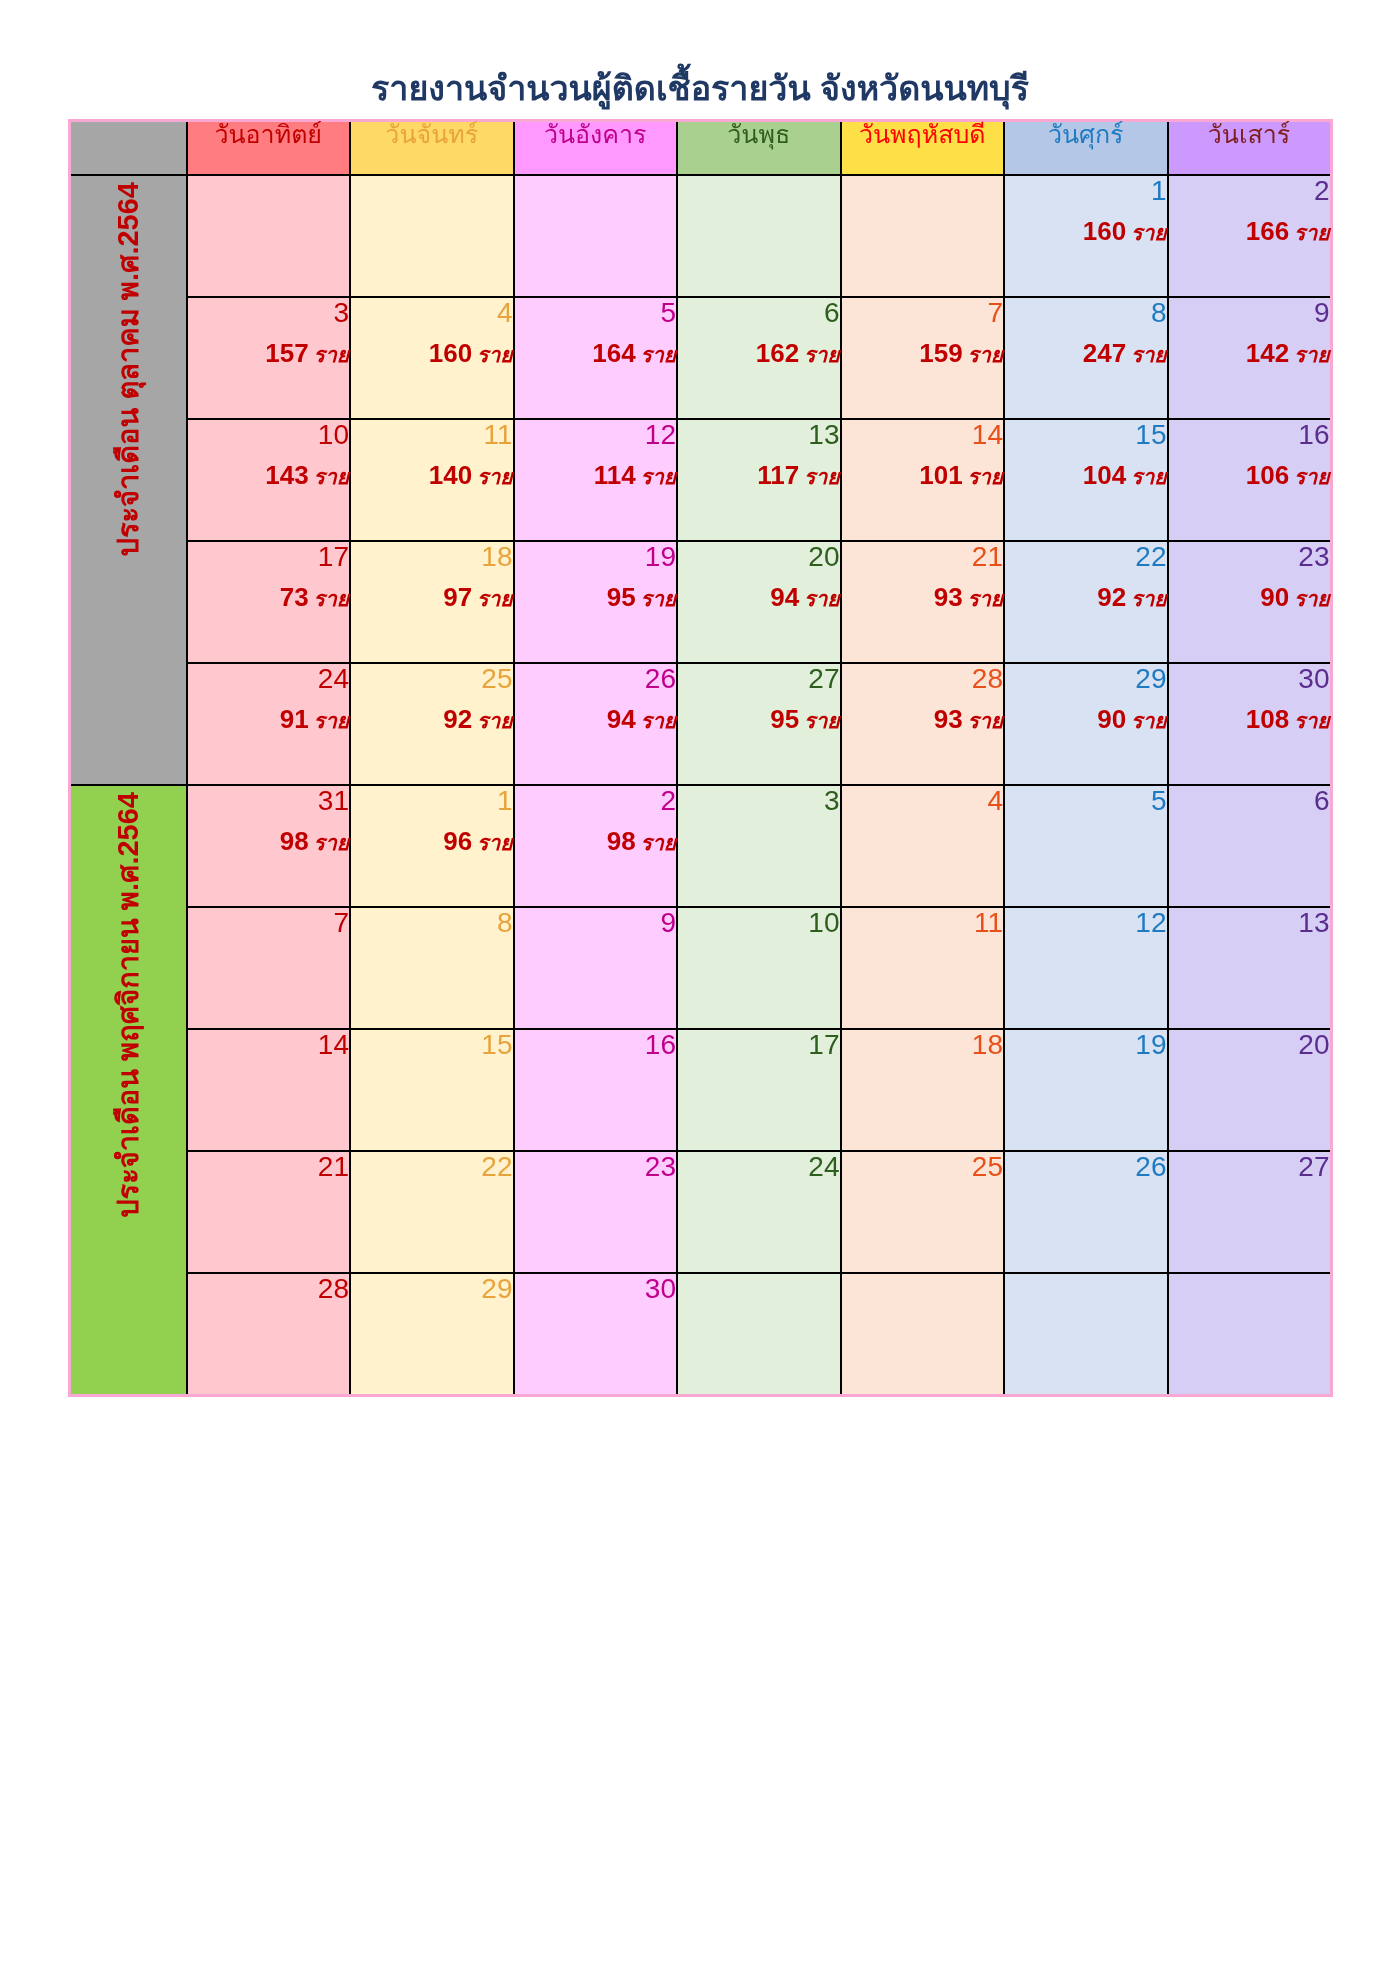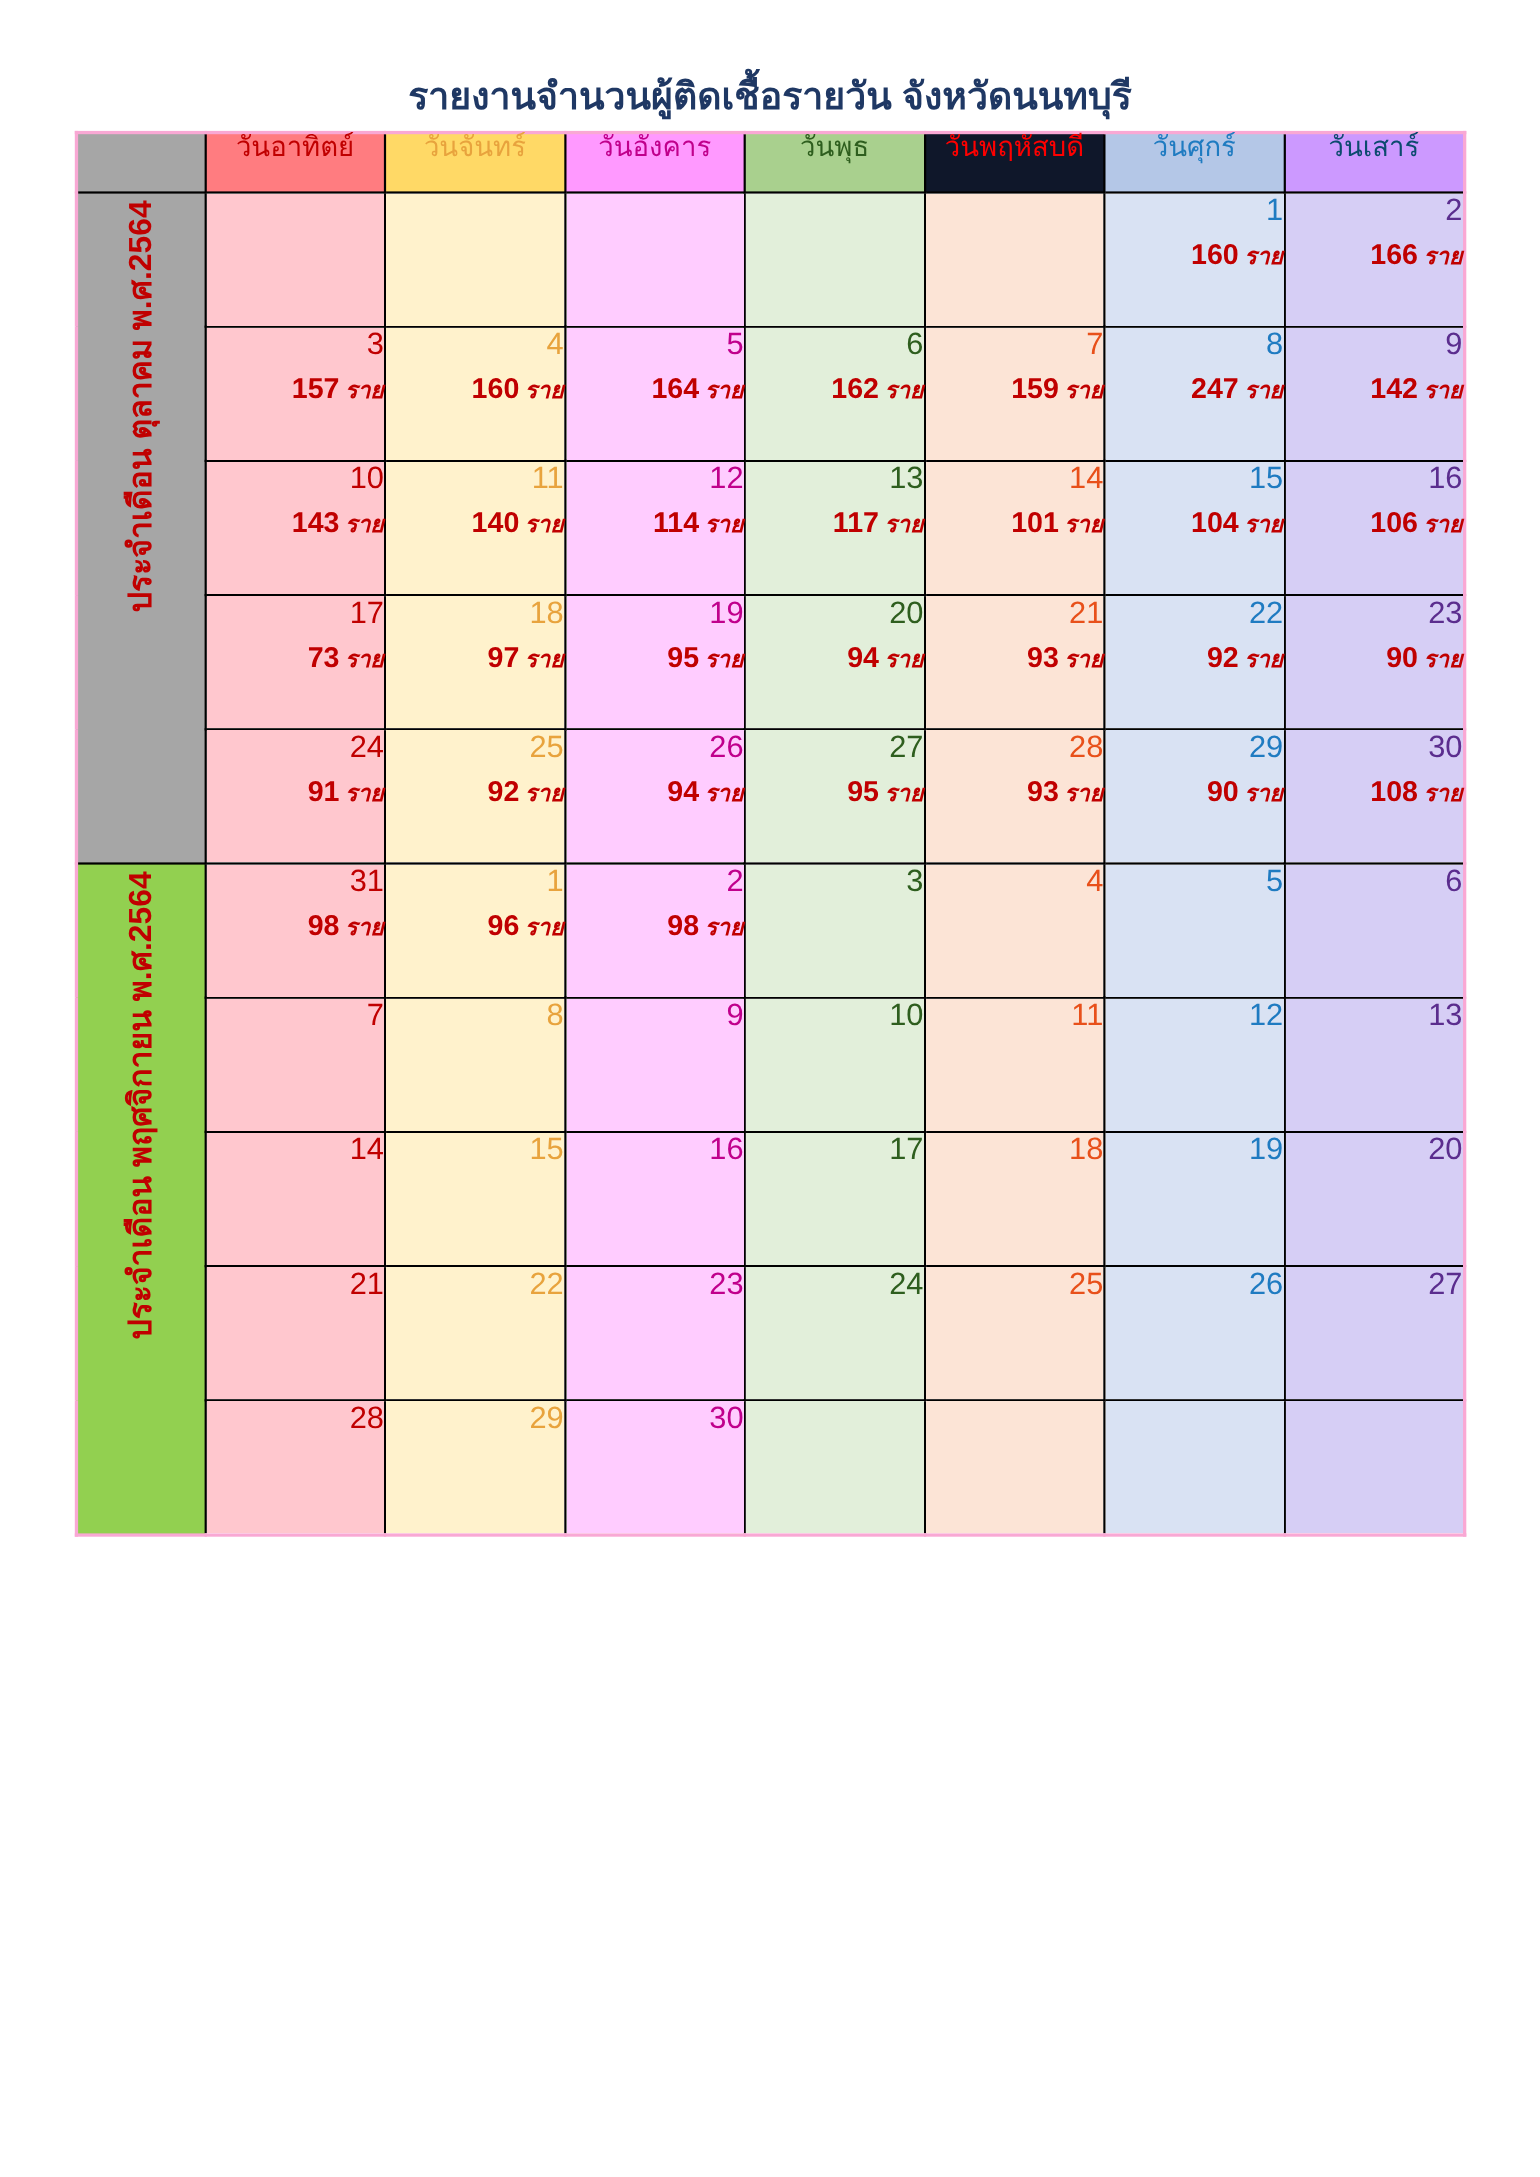--- a/index.html
+++ b/index.html
@@ -91,7 +91,7 @@
   .dow-mon  { background: #FFD966; color: #E8A33D; }
   .dow-tue  { background: #FF99FF; color: #C0008C; }
   .dow-wed  { background: #A9D08E; color: #2E5E1E; }
-  .dow-thu  { background: #0f172a; color: #FF0000; }
+  .dow-thu  { background: #fde047; color: #FF0000; }
   .dow-fri  { background: #B4C7E7; color: #1F7BC1; }
   .dow-sat  { background: #CC99FF; color: #0c4a6e; }
 

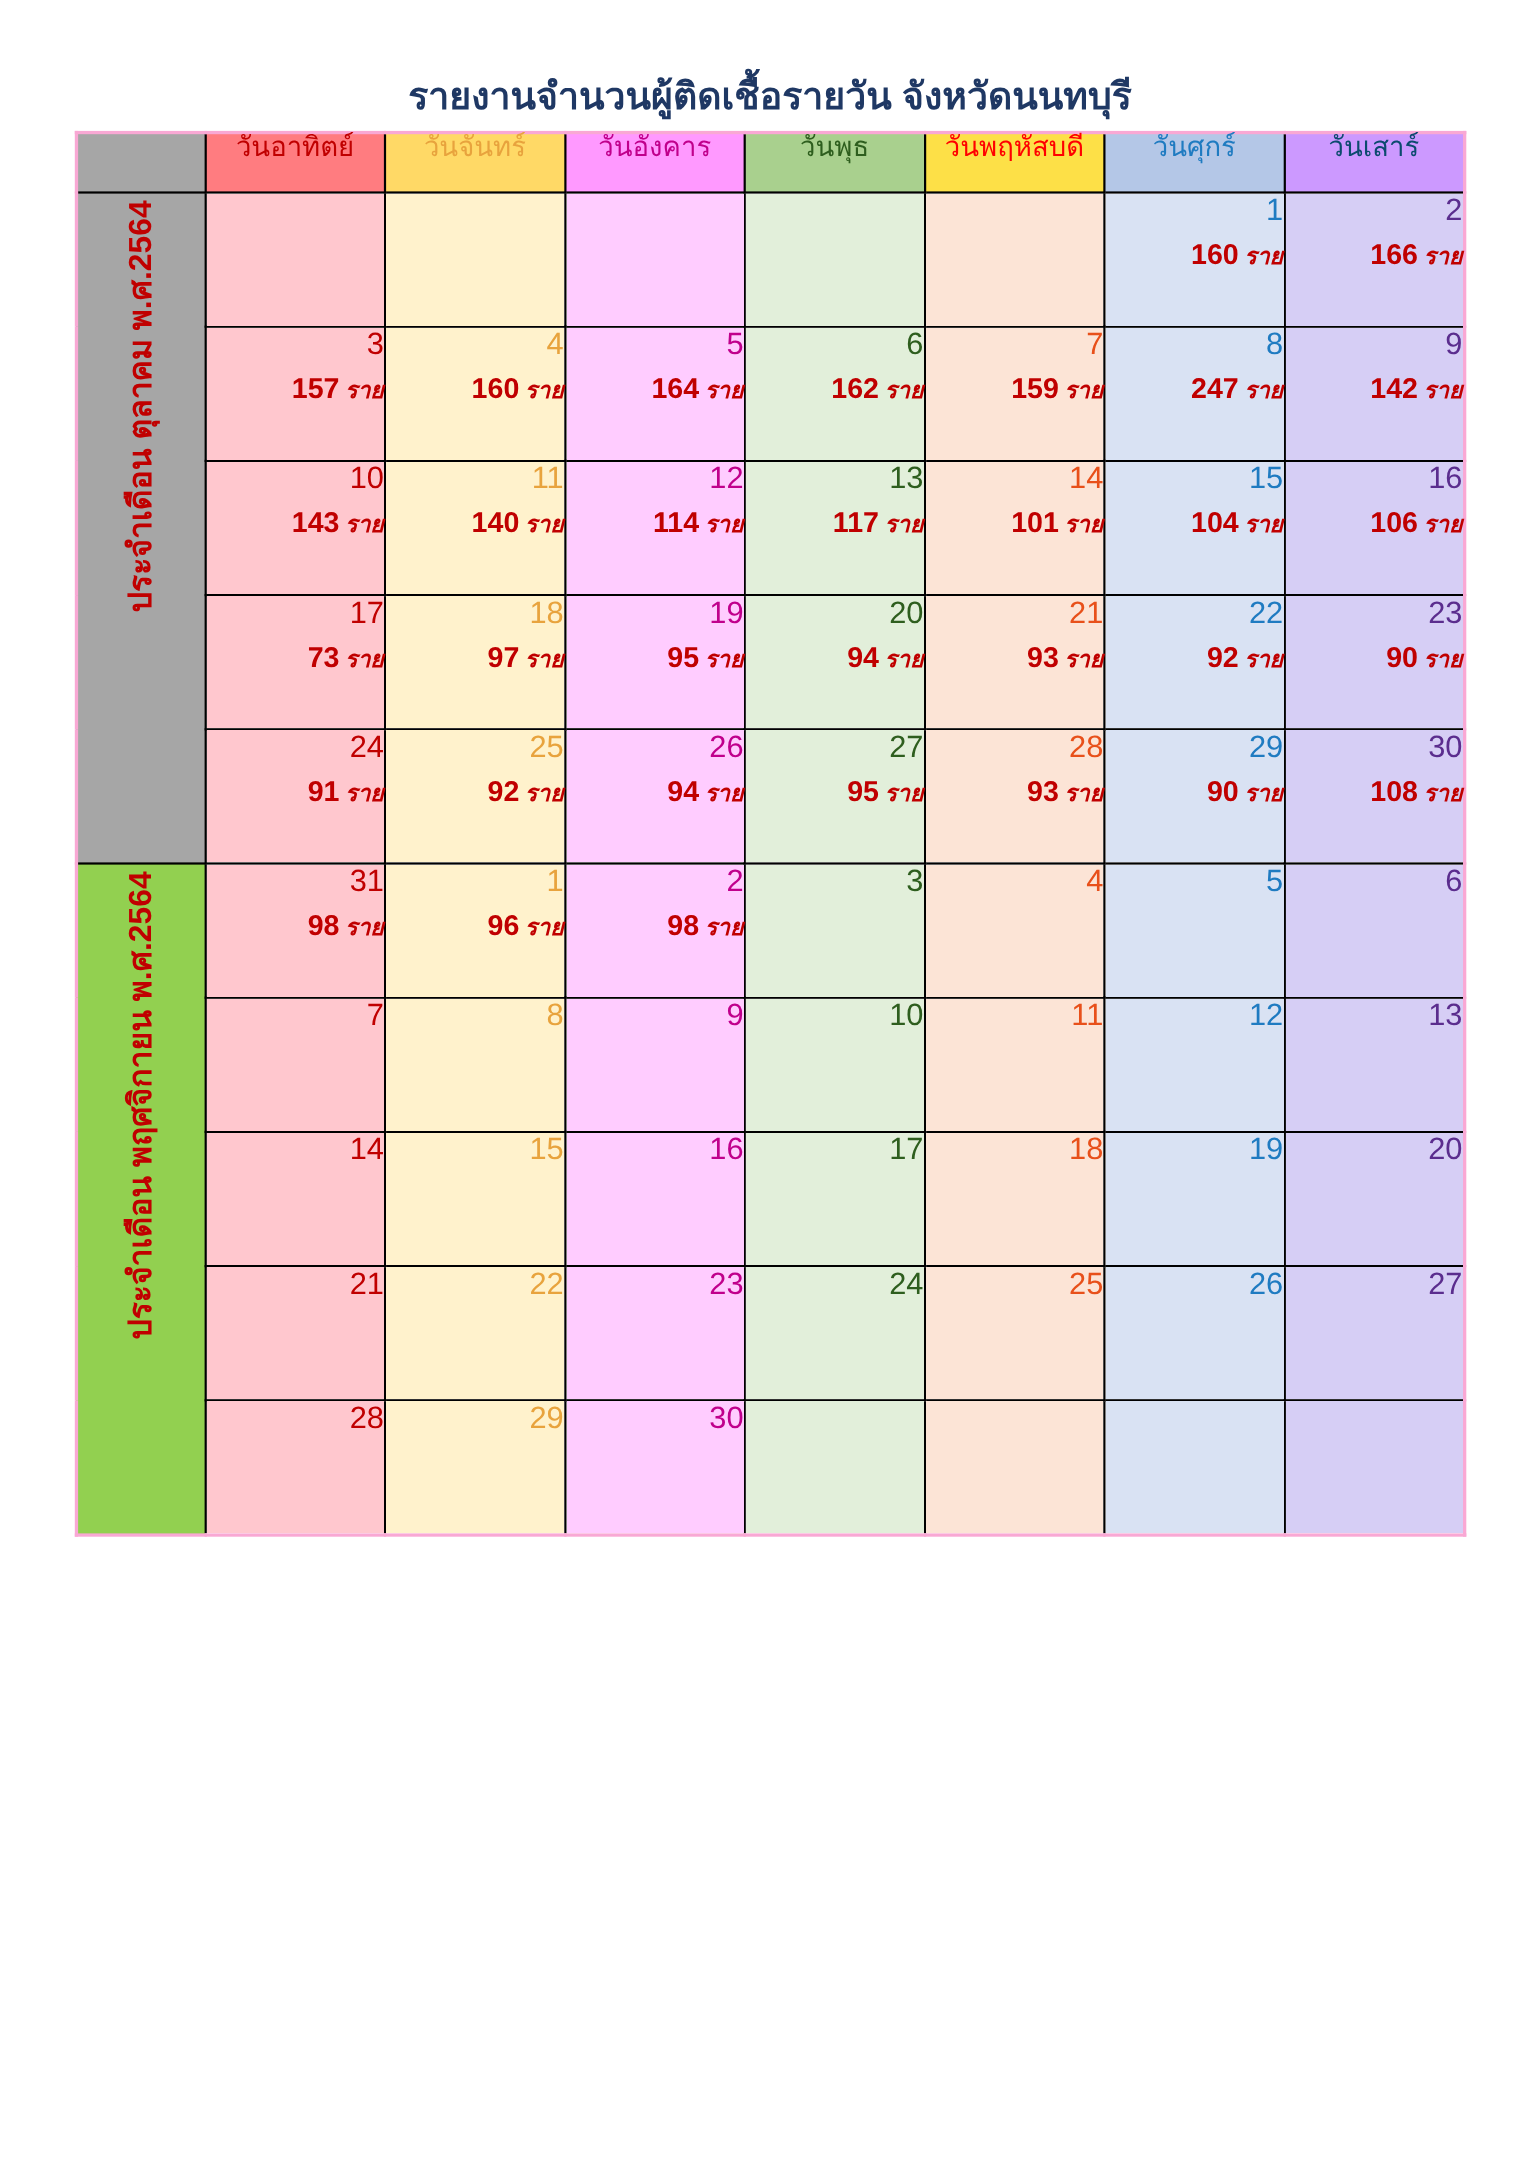--- a/index.html
+++ b/index.html
@@ -93,7 +93,7 @@
   .dow-wed  { background: #A9D08E; color: #2E5E1E; }
   .dow-thu  { background: #fde047; color: #FF0000; }
   .dow-fri  { background: #B4C7E7; color: #1F7BC1; }
-  .dow-sat  { background: #CC99FF; color: #0c4a6e; }
+  .dow-sat  { background: #CC99FF; color: #7f1d1d; }
 
   
   .day-cell {

